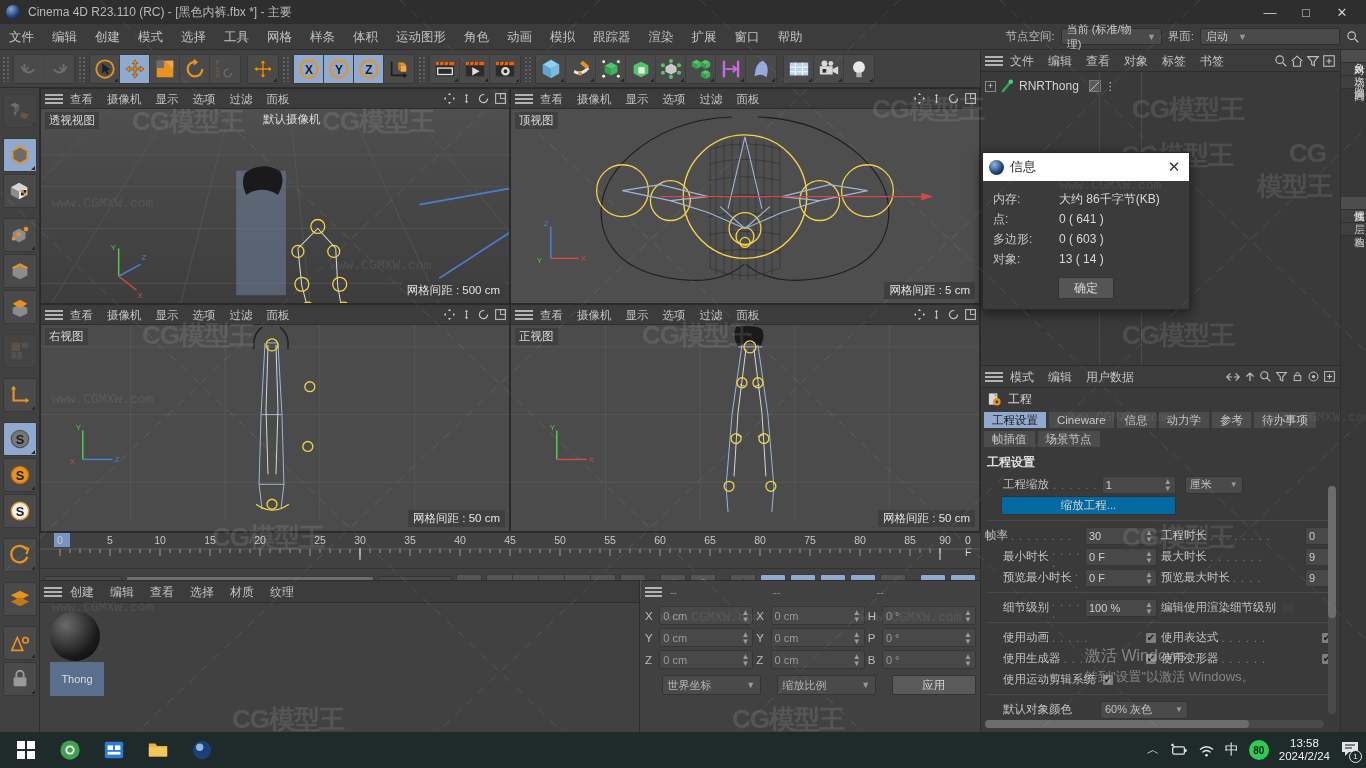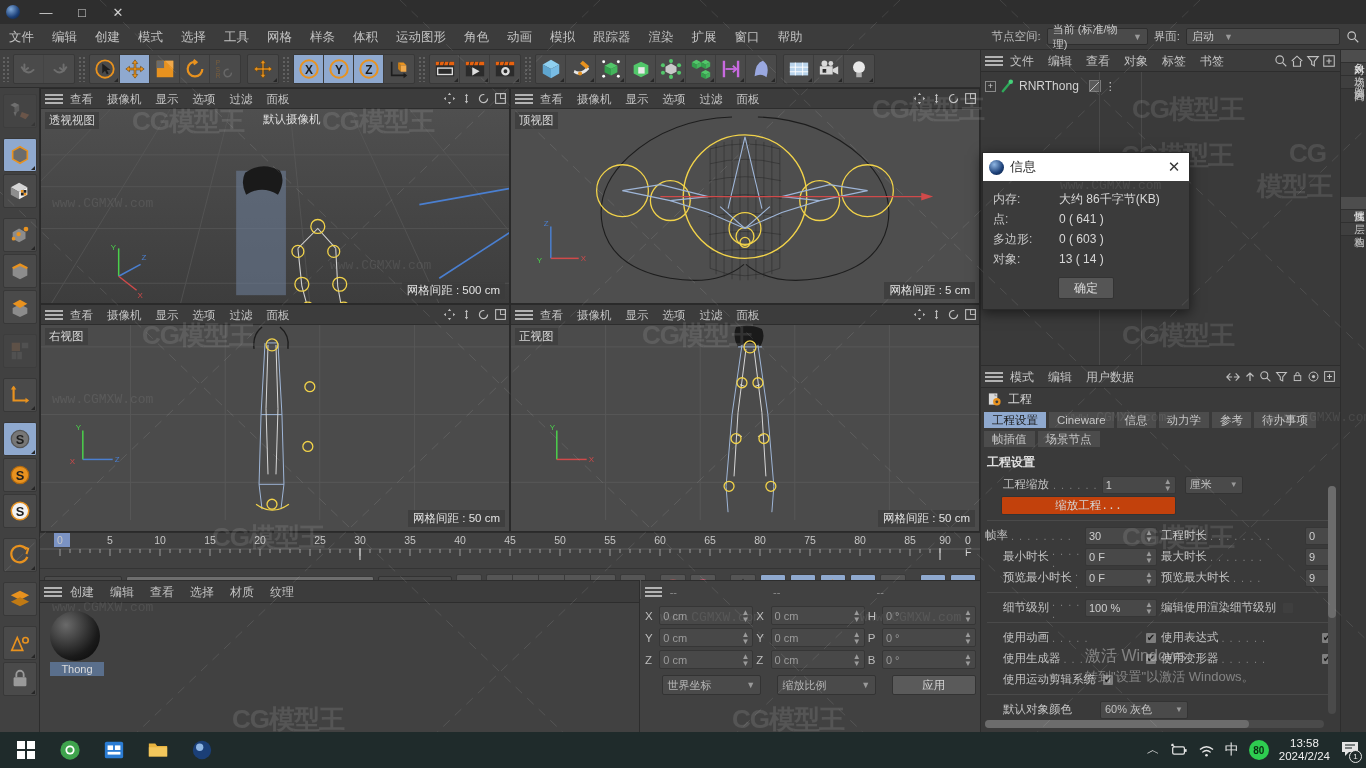--- a/index.html
+++ b/index.html
@@ -211,6 +211,7 @@
 
   <div class="titlebar">
     <div class="tb-logo"></div>
+    <div class="tb-title">Cinema 4D R23.110 (RC) - [黑色内裤.fbx *] - 主要</div>
     <div class="tb-btns">
       <div class="tb-btn">—</div>
       <div class="tb-btn">□</div>

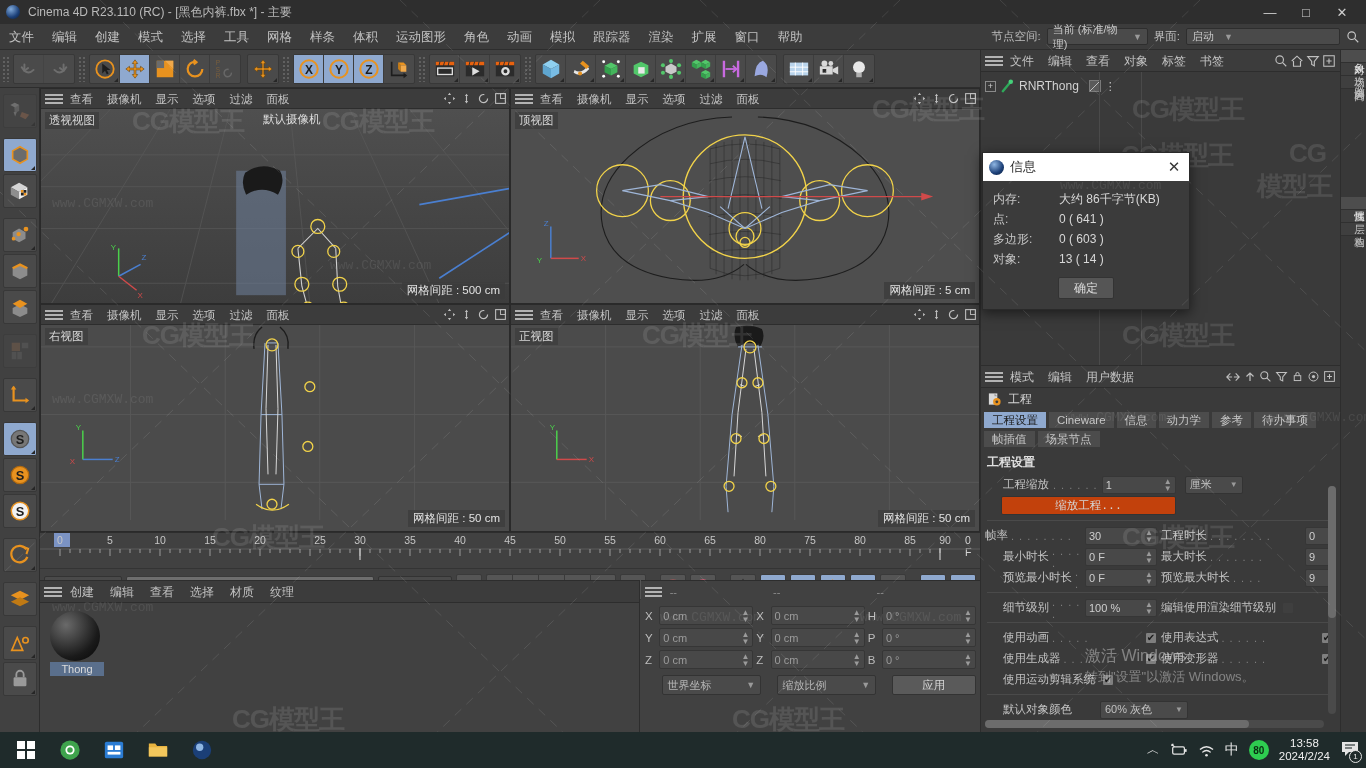--- a/index.html
+++ b/index.html
@@ -246,7 +246,7 @@
         <span class="cv">▼</span>
       </div>
       <span>界面:</span>
-      <div class="mini-sel" style="width:154px">
+      <div class="mini-sel" style="width:140px">
         <span>启动</span>
         <span class="cv">▼</span>
       </div>

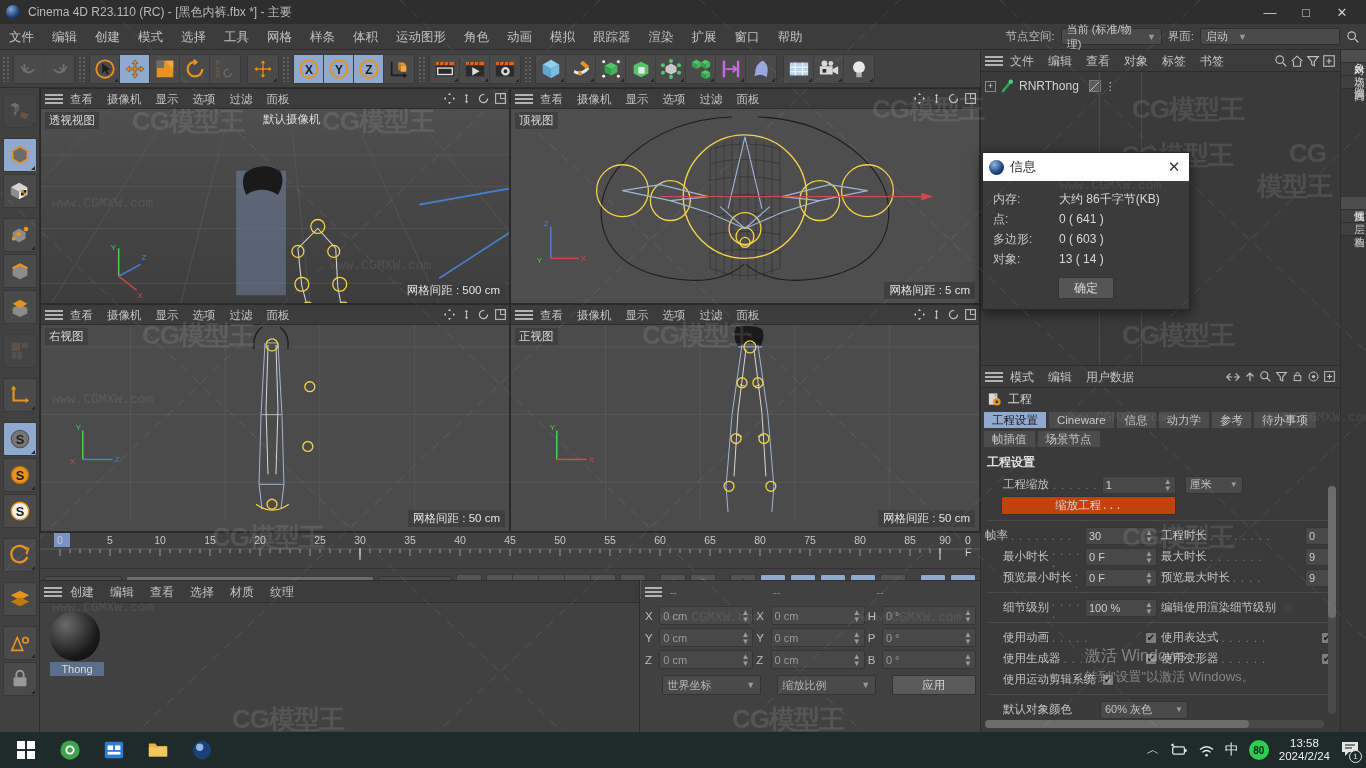--- a/index.html
+++ b/index.html
@@ -155,8 +155,8 @@
     display:flex;align-items:center;justify-content:space-between;padding:0 3px;color:#cfcfcf;font-size:11px;}
   .at-sel{ width:58px;height:18px;background:#4a4a4a;border:1px solid #333;border-radius:2px;
     display:flex;align-items:center;justify-content:space-between;padding:0 4px;color:#c0c0c0;font-size:11px;}
-  .at-btn{ height:19px;background:#c2410c;border:1px solid #333;border-radius:2px;
-    display:flex;align-items:center;justify-content:center;color:#d5d5d5;font-size:11.5px;font-family:Liberation Mono, monospace;}
+  .at-btn{ height:19px;background:#0369a1;border:1px solid #333;border-radius:2px;
+    display:flex;align-items:center;justify-content:center;color:#d5d5d5;font-size:11.5px;}
   .chk{ width:12px;height:12px;background:#7f7f7f;border:1px solid #3a3a3a;border-radius:2px;
     display:flex;align-items:center;justify-content:center;color:#1a1a1a;font-size:10px;line-height:1;}
   .chk.off{background:#3f3f3f;color:transparent;}

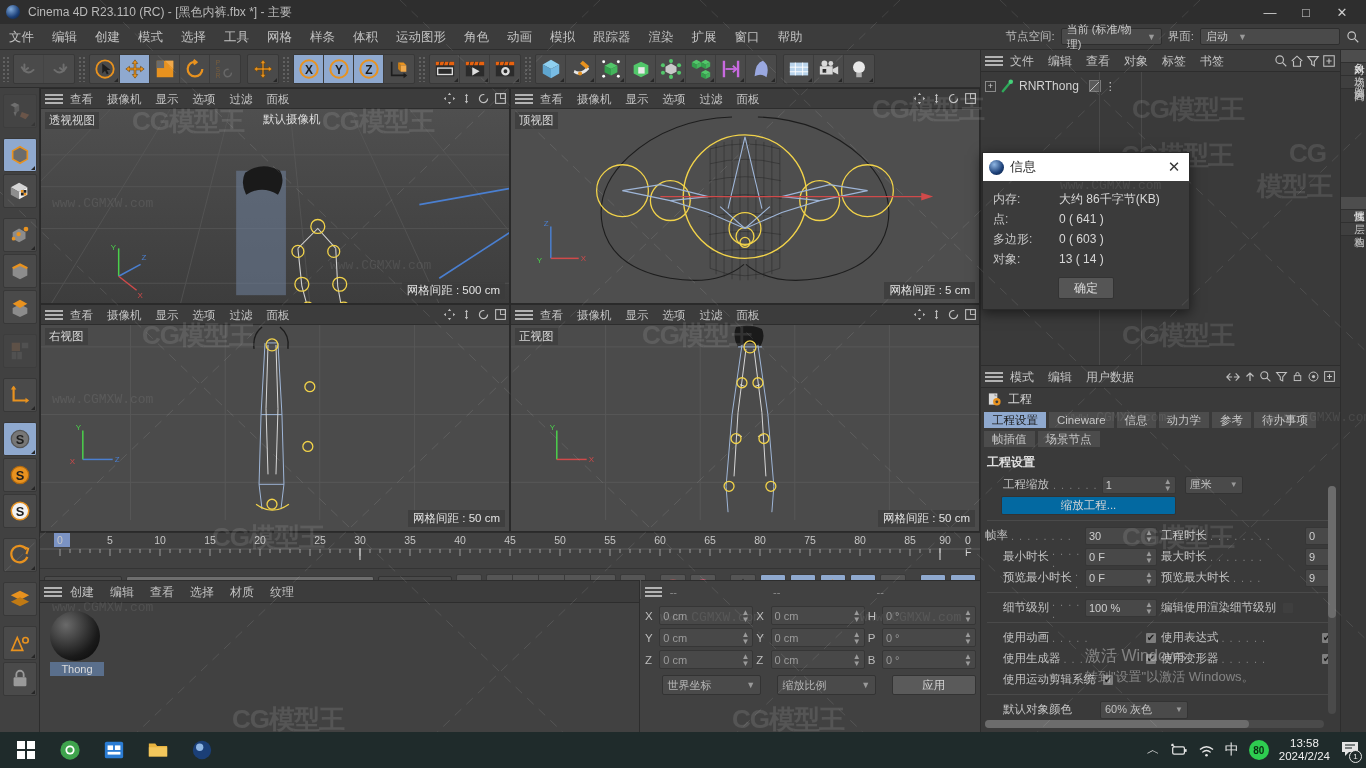--- a/index.html
+++ b/index.html
@@ -100,7 +100,7 @@
   .mat-item{ width:54px; margin:6px; text-align:center;}
   .mat-sphere{ width:50px;height:50px;border-radius:50%;
     background:radial-gradient(circle at 32% 28%,#6a6a6a,#1a1a1a 65%,#050505);}
-  .mat-name{ font-size:11px;color:#dcdcdc;background:#5a6f8c;margin-top:1px;padding:1px 0;}
+  .mat-name{ font-size:11px;color:#dcdcdc;background:#5a6f8c;margin-top:1px;padding:11px 0;}
   .mat-body{position:relative;padding:2px 4px;display:flex;}
 
   

